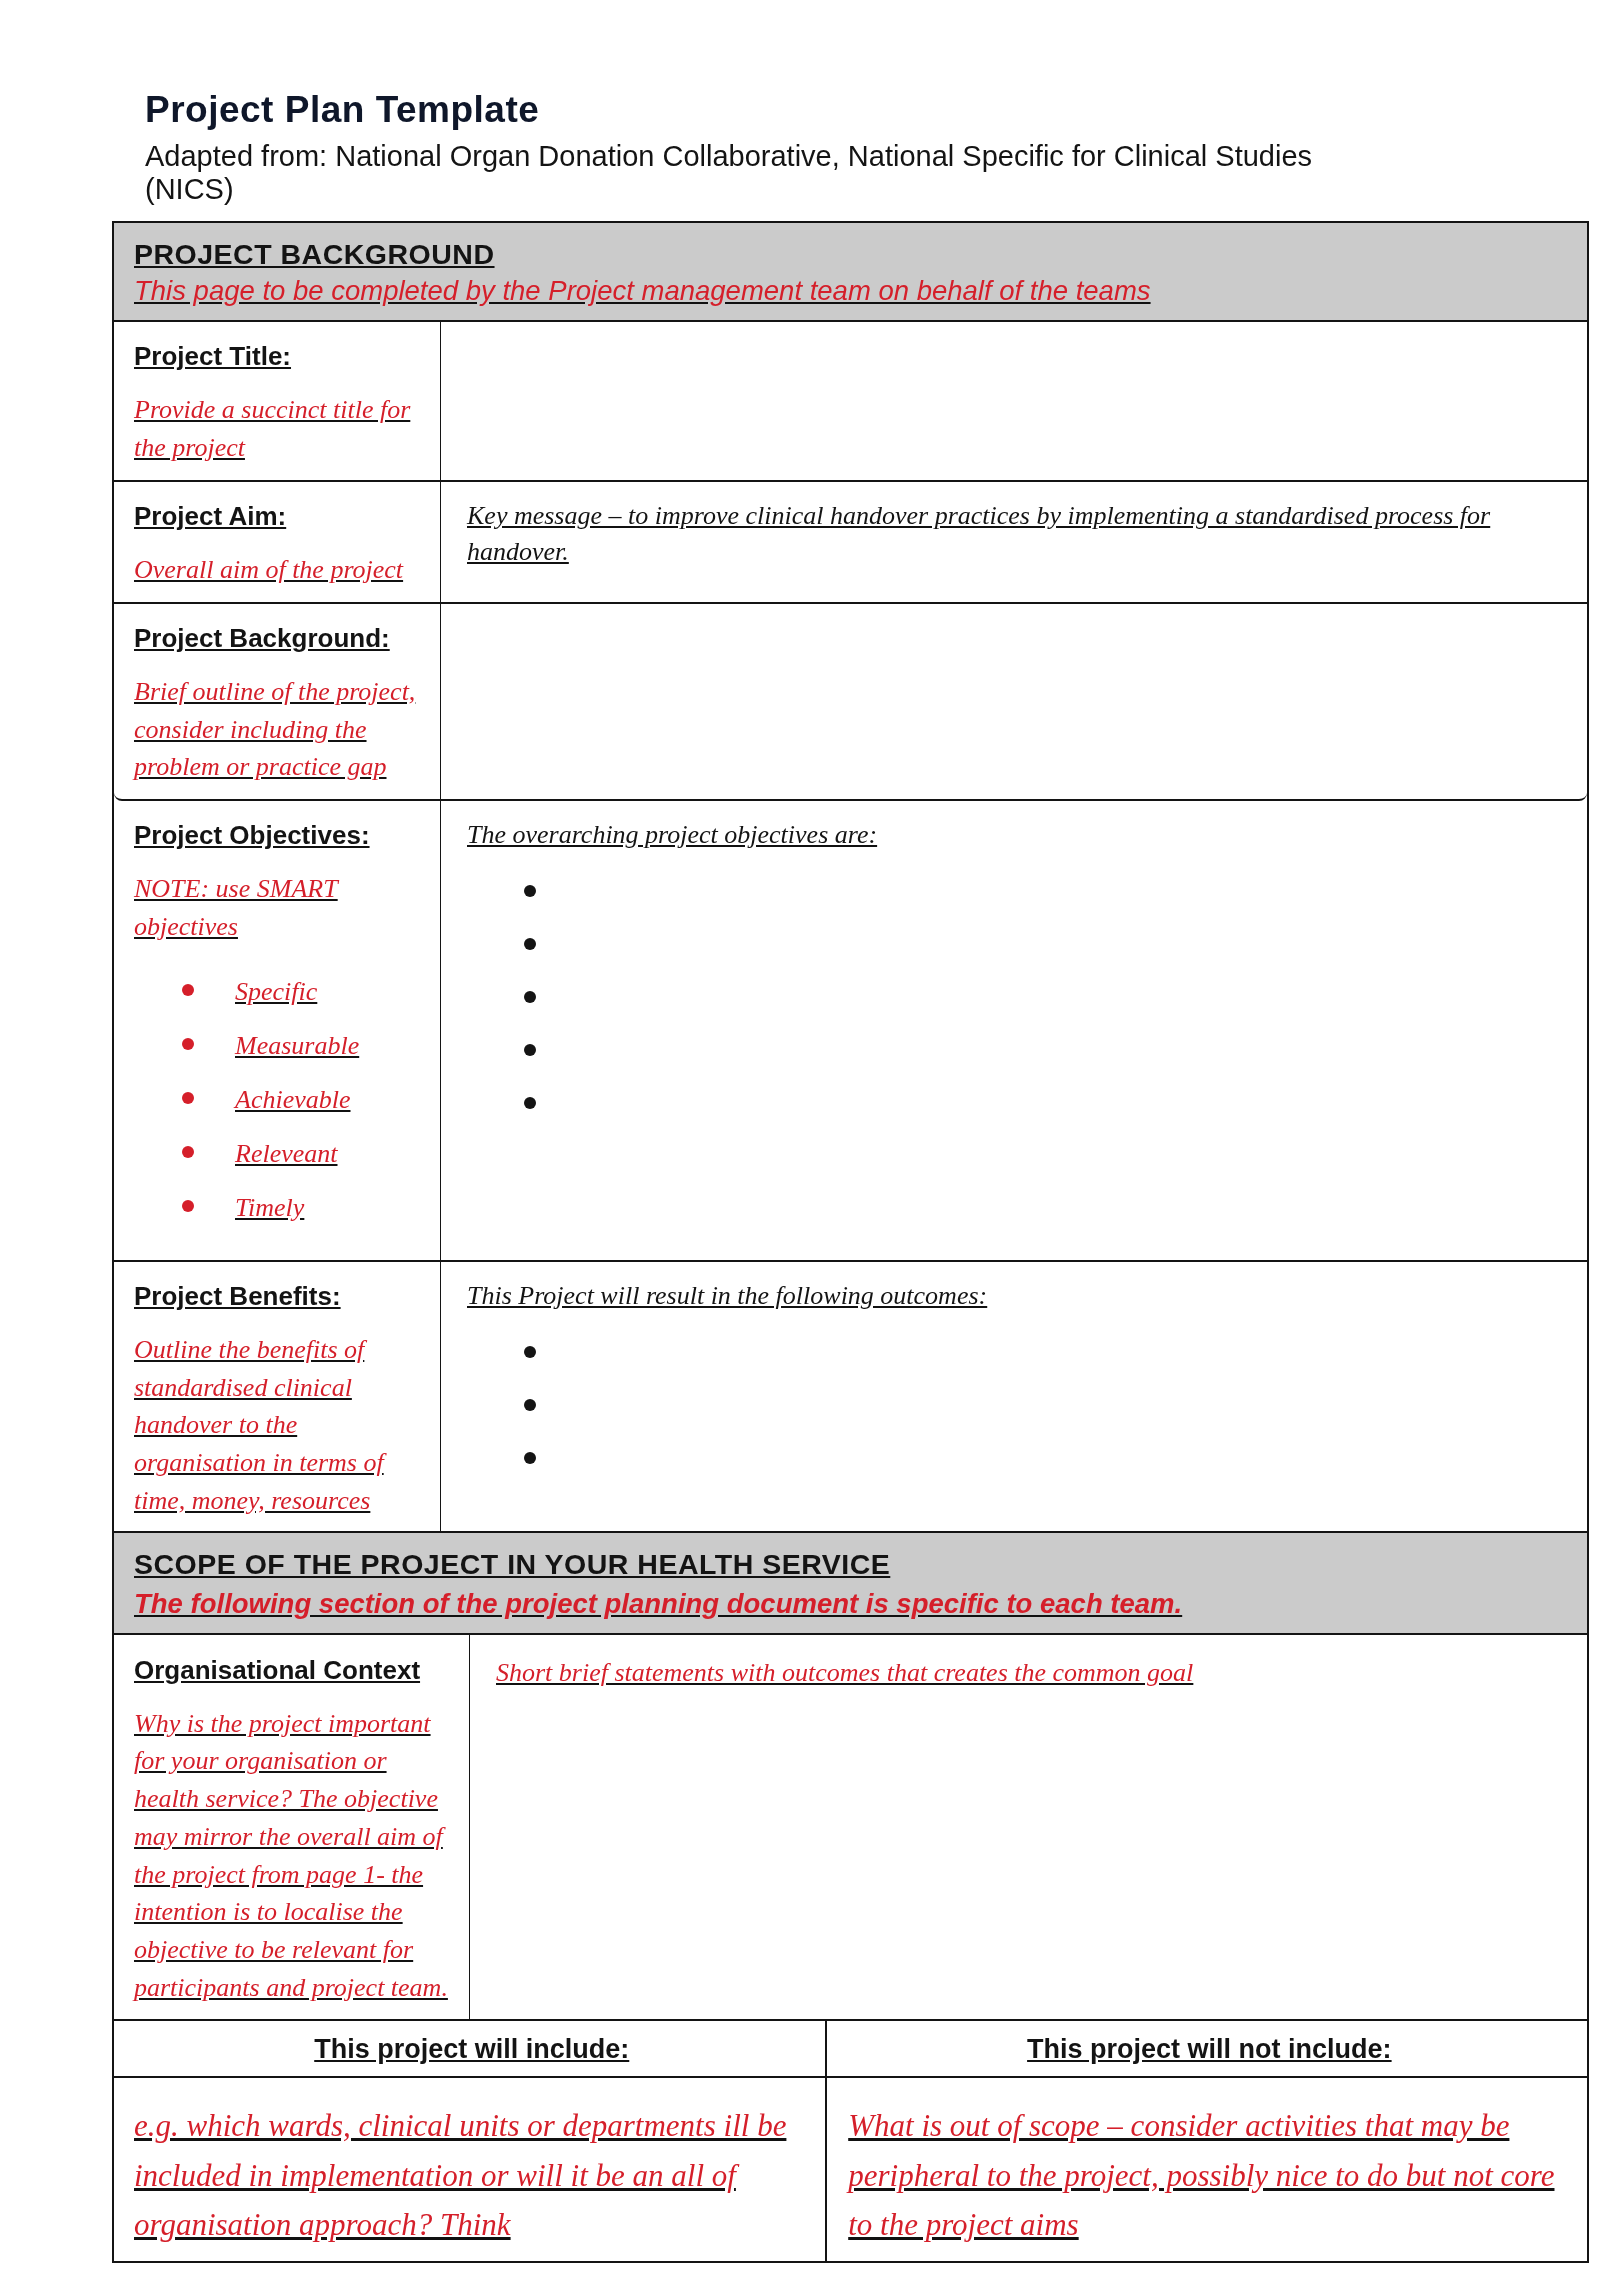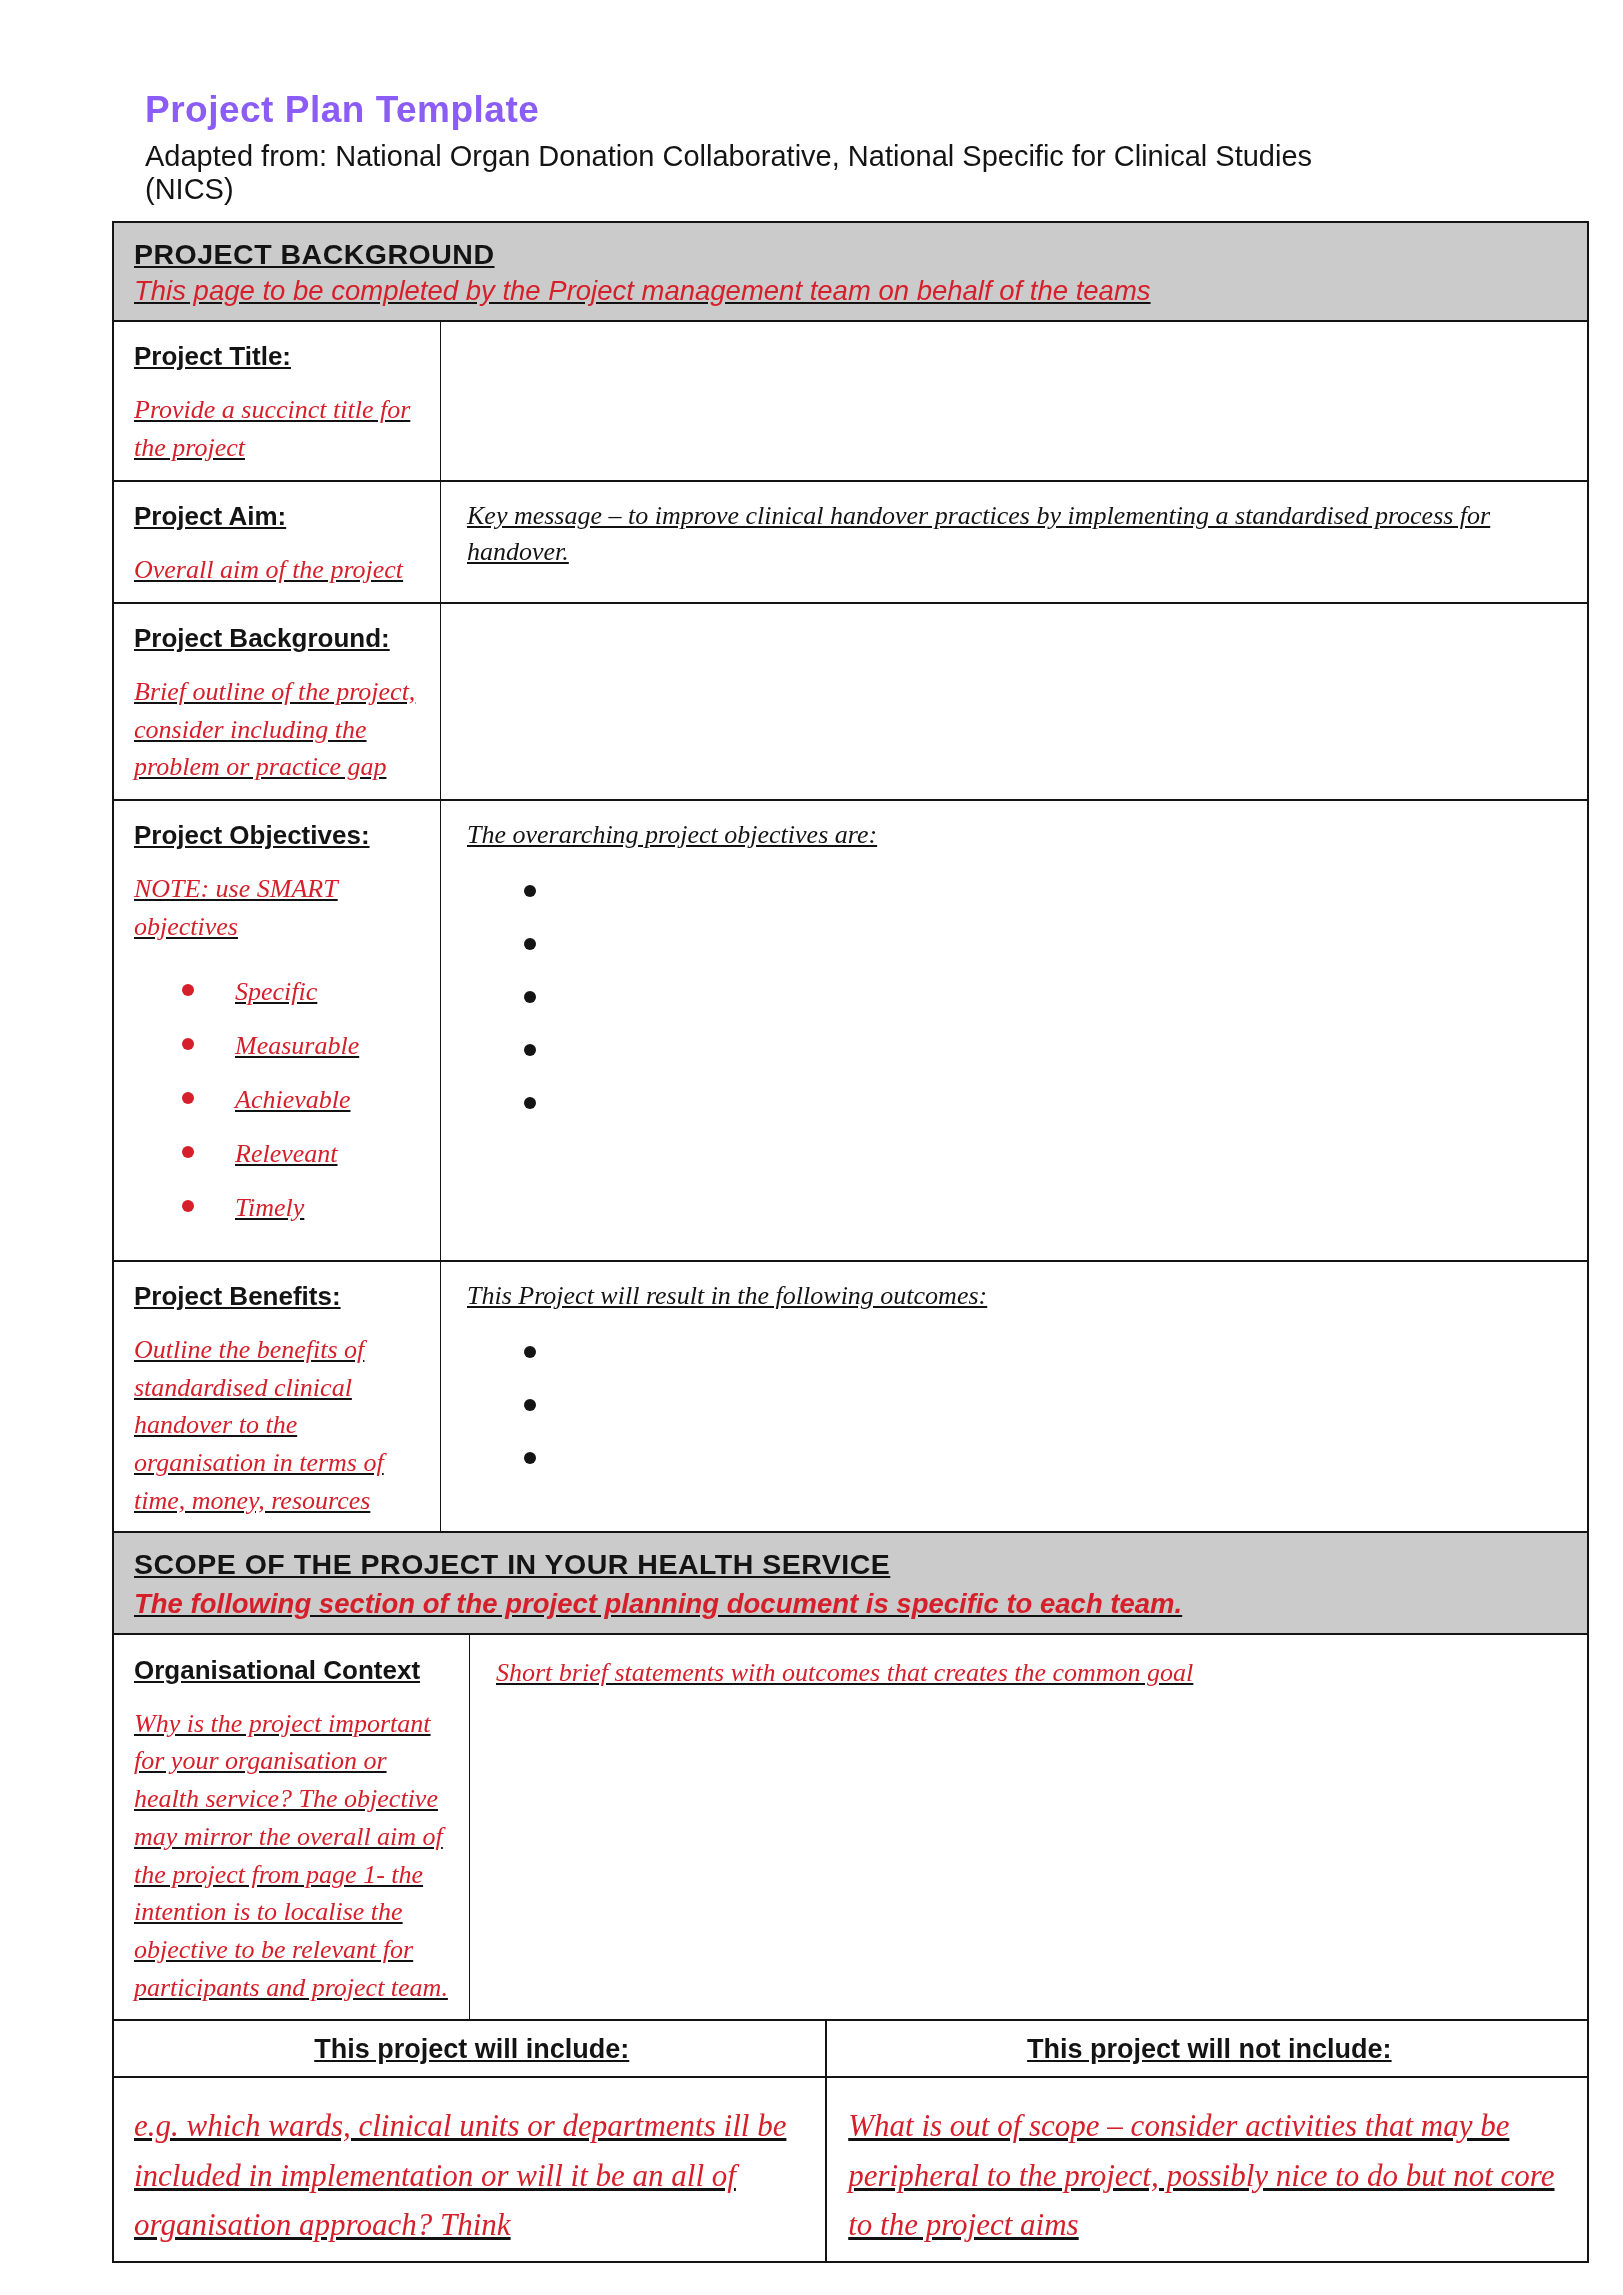--- a/index.html
+++ b/index.html
@@ -15,7 +15,7 @@
   
   .doc-header{margin:90px 0 0 145px;}
   .doc-title{
-    font-size:37px;font-weight:bold;line-height:1.1;color:#8b5cf6;
+    font-size:37px;font-weight:bold;line-height:1.1;color:#0f172a;
     letter-spacing:0.5px;
   }
   .doc-subtitle{

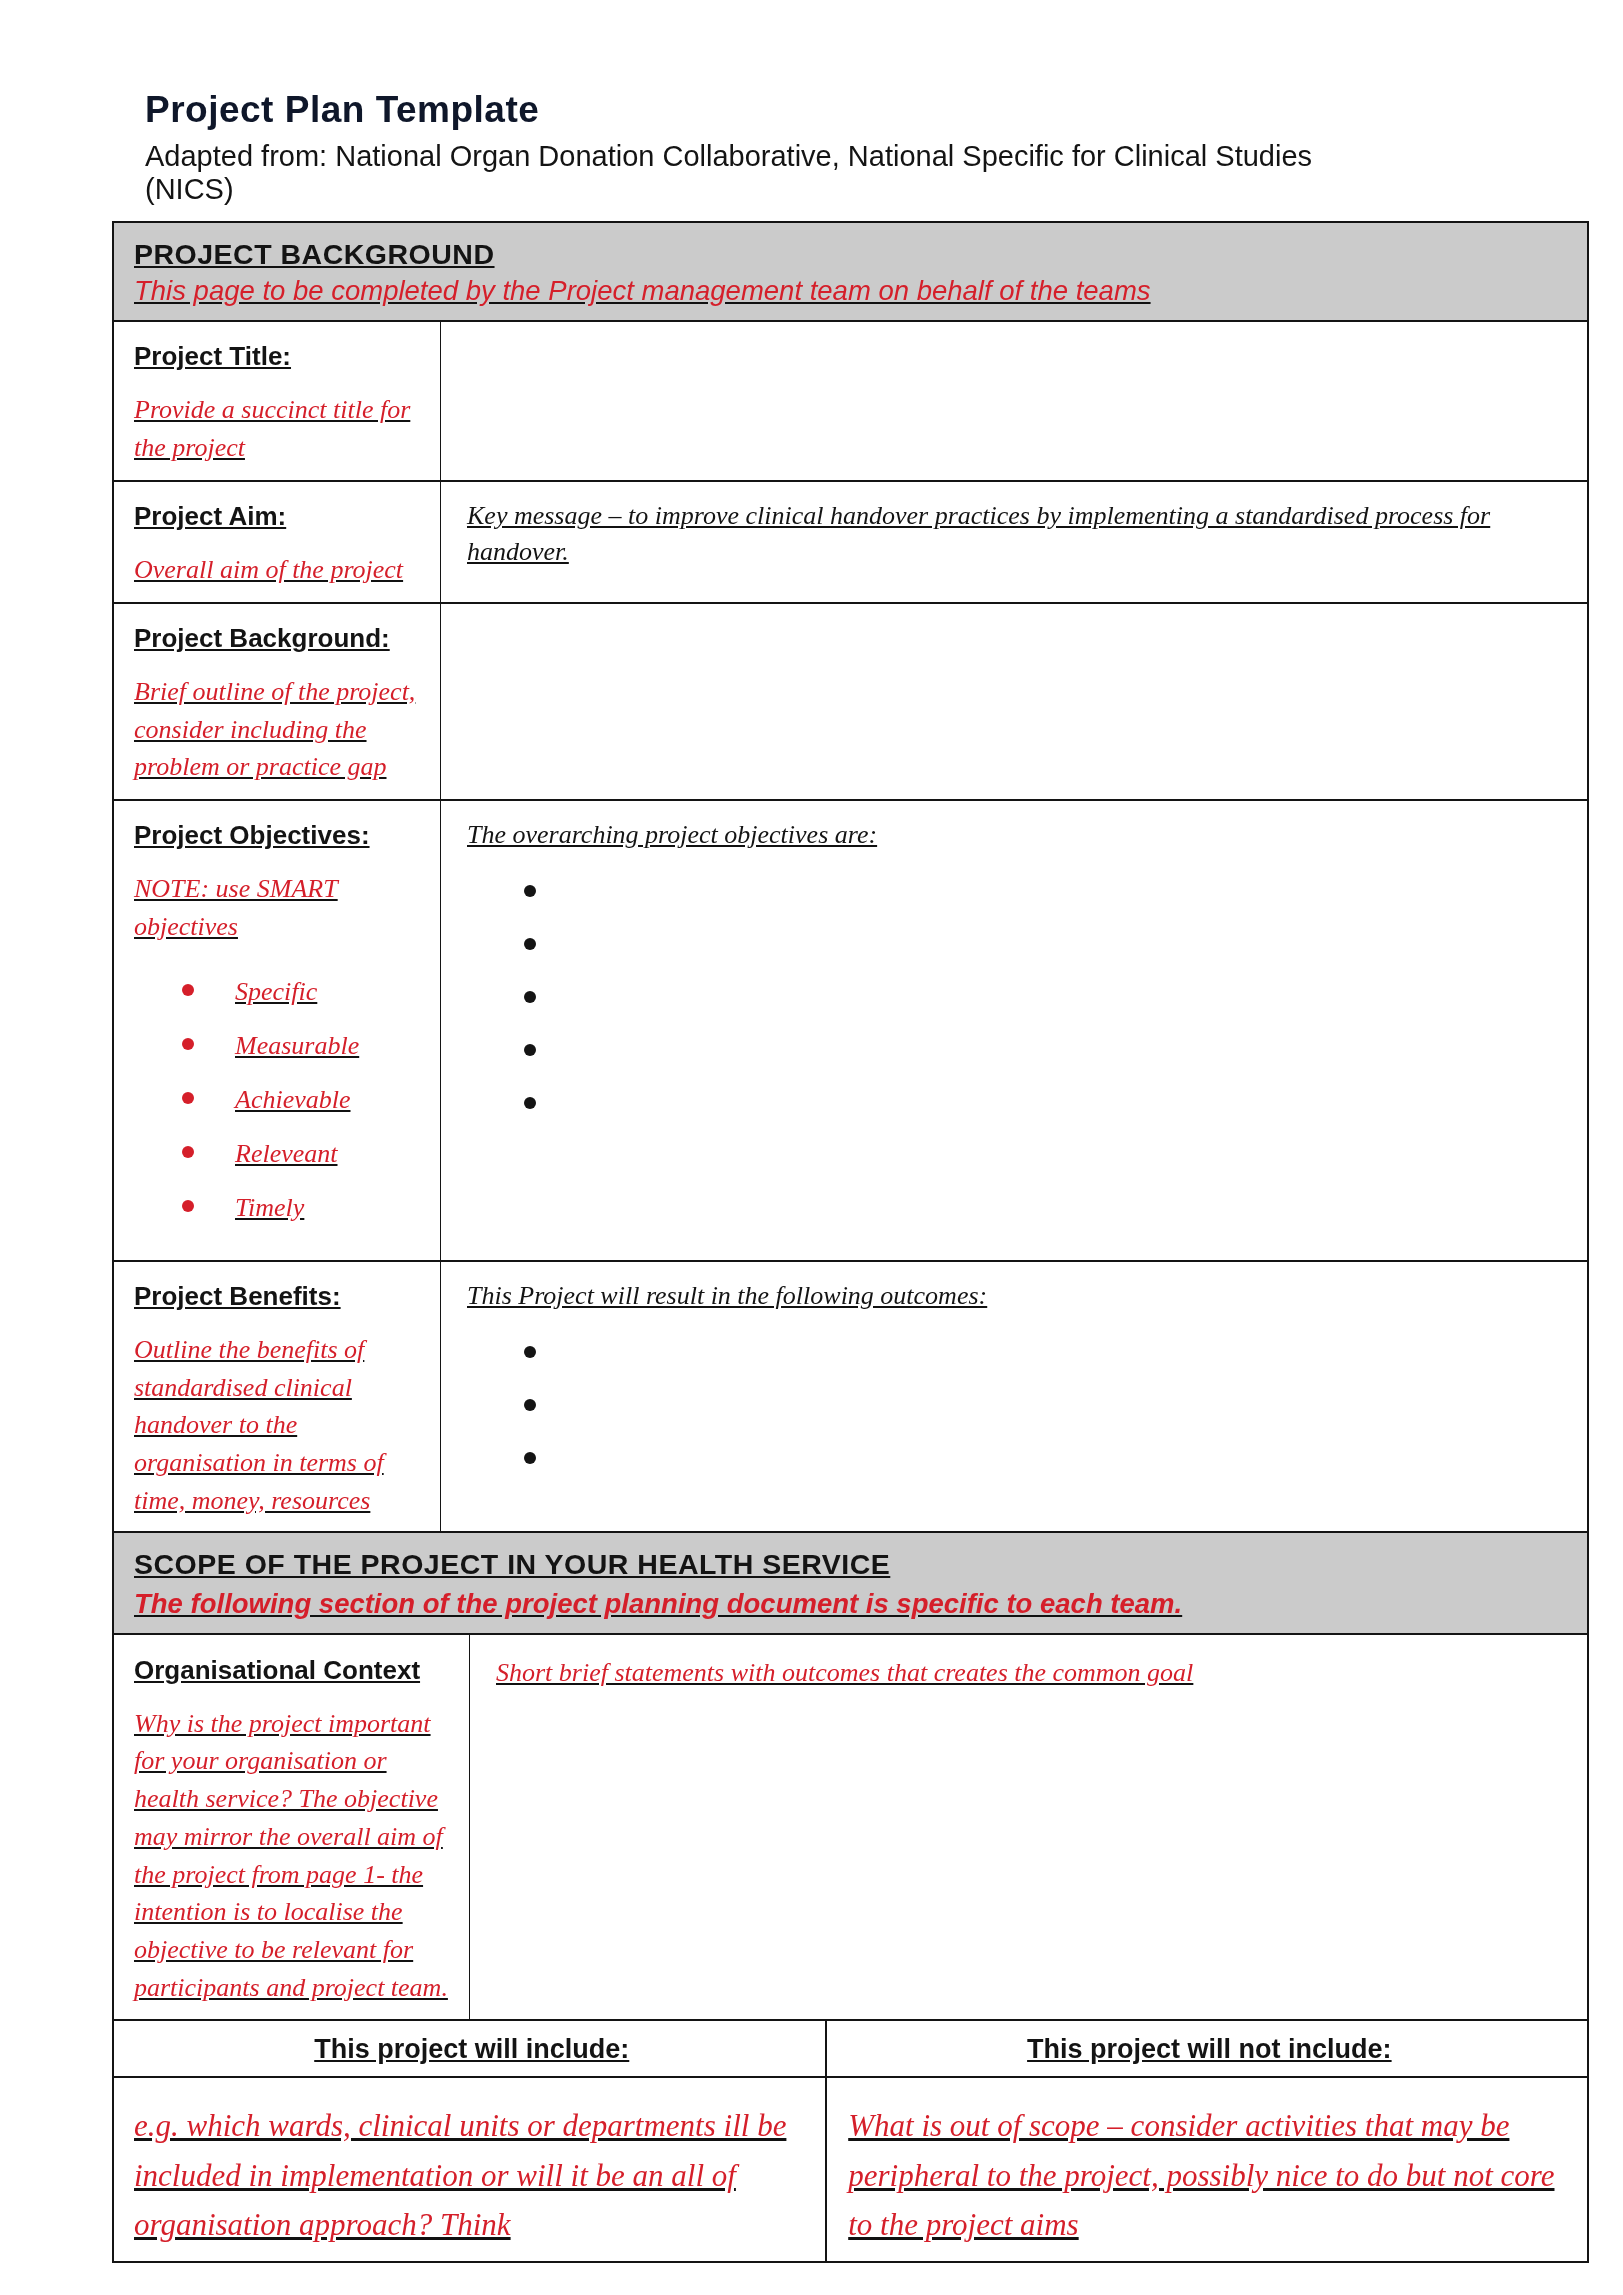--- a/index.html
+++ b/index.html
@@ -96,7 +96,7 @@
   
   .row-title{min-height:154px;}
   .row-aim{min-height:119px;}
-  .row-bg{min-height:179px;}
+  .row-bg{min-height:179px;border-radius:8px;}
   .row-benefits{min-height:271px;}
   .row-objectives{min-height:406px;}
   .row-org{min-height:383px;grid-template-columns:356px 1fr;}

